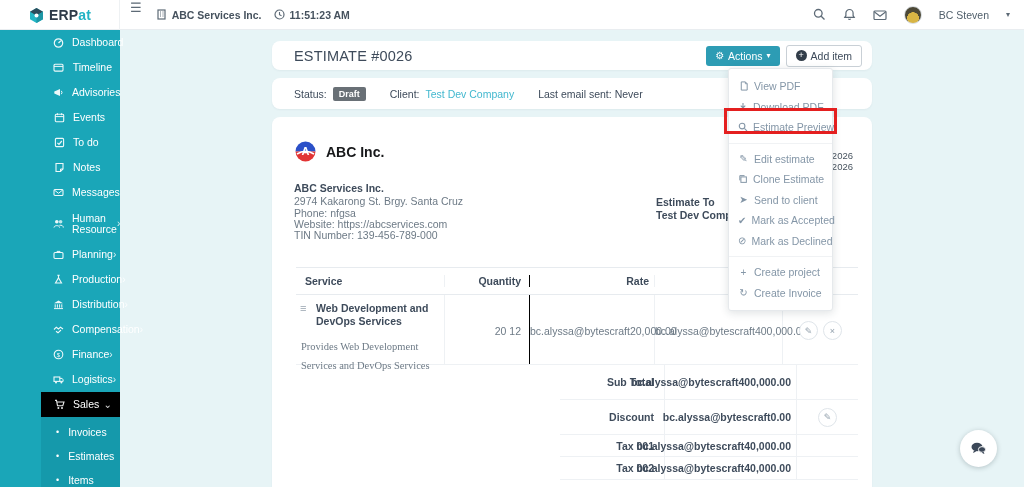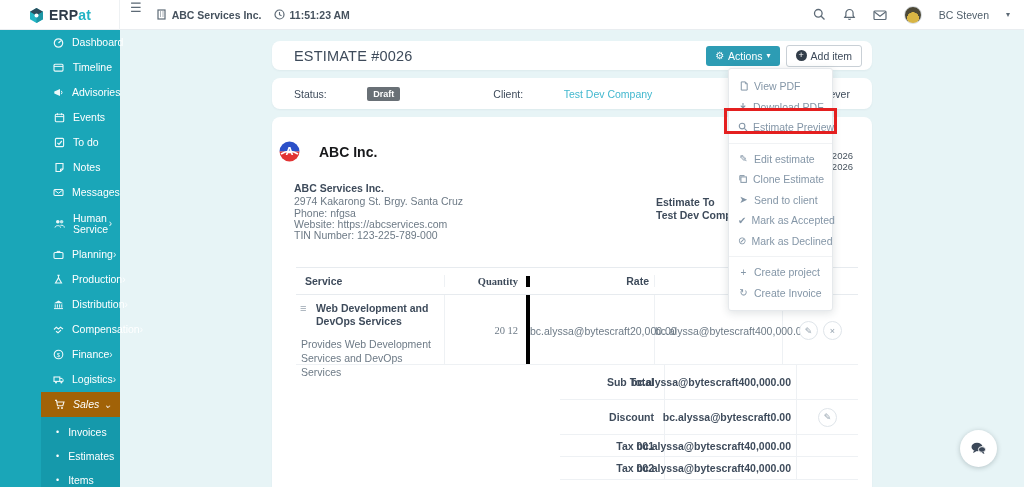--- a/index.html
+++ b/index.html
@@ -41,7 +41,7 @@
   .sub-item .b { font-size:9px; margin-right:9px; }
   
   .card { position:absolute; left:272px; width:600px; background:#fff; border-radius:8px;
-    box-shadow:0 1px 2px rgba(40,60,70,.05);justify-content:space-between; }
+    box-shadow:0 1px 2px rgba(40,60,70,.05); }
   .card1 { top:41px; height:29px; display:flex; align-items:center; padding:0 10px 0 22px; }
   .page-title { font-size:14.5px; color:#3e4b5b; letter-spacing:.2px; flex:1; }
   .btn { display:inline-flex; align-items:center; gap:4px; font-size:10.5px; border-radius:3px;

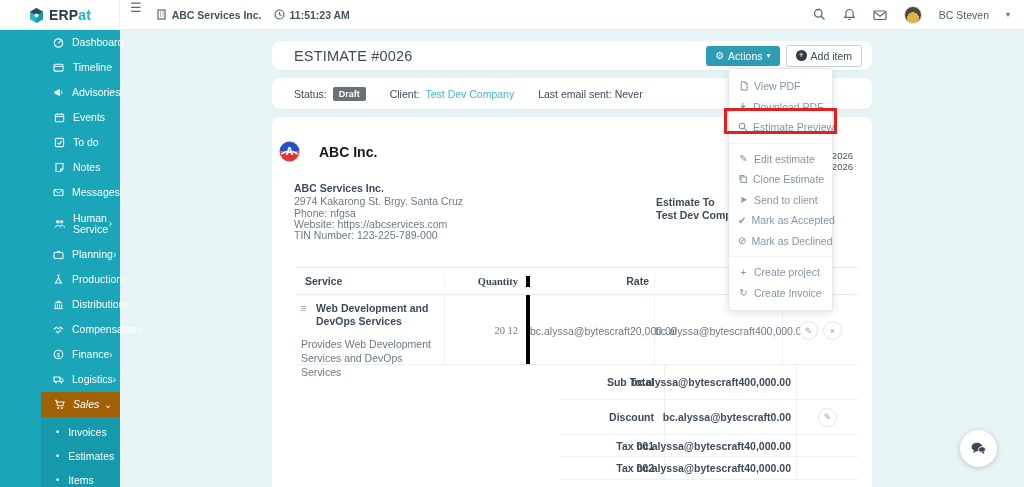--- a/index.html
+++ b/index.html
@@ -58,7 +58,7 @@
   .gap18 { width:12px; }
   .card3 { top:117px; height:400px; }
   
-  .doc-logo { position:absolute; left:6px; top:23px; display:flex; align-items:center; gap:18px; }
+  .doc-logo { position:absolute; left:22px; top:23px; display:flex; align-items:center; gap:9px; }
   .doc-logo .t { font-size:14px; font-weight:bold; color:#17181a; }
   .company { position:absolute; left:22px; top:66px; font-size:10.5px; color:#6d7a86; line-height:11.3px; }
   .company .nm { font-weight:bold; color:#3e4b5b; margin-bottom:2px; }

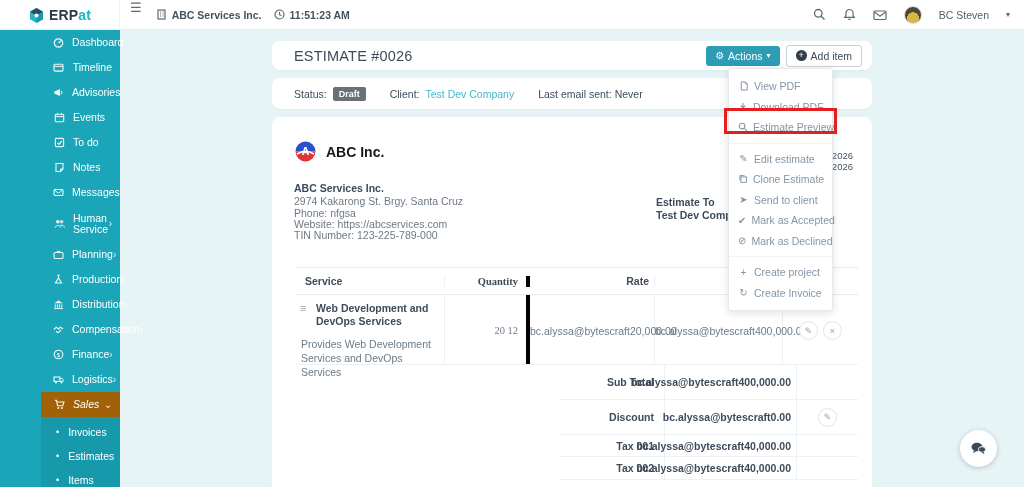--- a/index.html
+++ b/index.html
@@ -242,7 +242,7 @@
           <path d="M1 9.6c0-2.6 5.6-2.6 5.6 0M6.4 7.3c2.3-.5 4 .6 3.9 2.3" fill="none" stroke="#fff" stroke-width="1"></path>
         </svg>
       </span>
-    <span class="lbl">Human Service</span>
+    <span class="lbl">Human Resource</span>
     <span class="chev">›</span>
   </div>
   <div class="side-item">

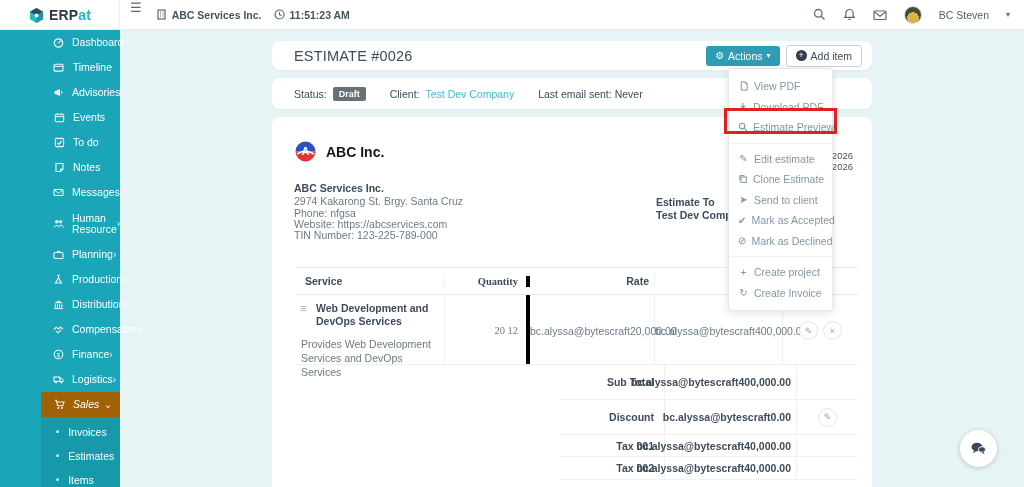--- a/index.html
+++ b/index.html
@@ -371,7 +371,7 @@
     <div>2974 Kakarong St. Brgy. Santa Cruz</div>
     <div>Phone: nfgsa</div>
     <div>Website: https://abcservices.com</div>
-    <div>TIN Number: 123-225-789-000</div>
+    <div>TIN Number: 139-456-789-000</div>
   </div>
 
   <div class="est-to">

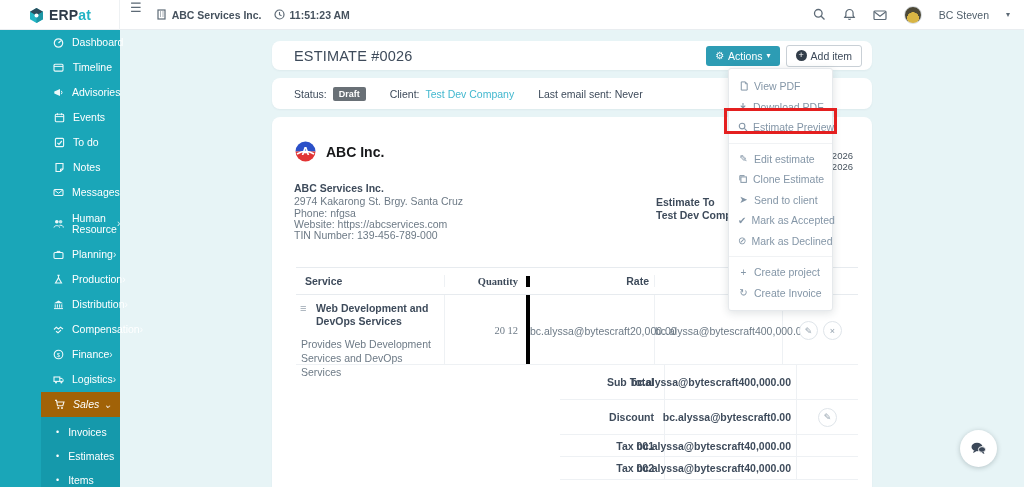--- a/index.html
+++ b/index.html
@@ -72,7 +72,7 @@
     font-weight:bold; color:#3e4b5b; align-items:center; }
   .trow-item { display:flex; height:70px; border-bottom:1px solid #eef1f4; position:relative; }
   .c1{ width:149px; border-right:1px solid #eef1f4; position:relative; }
-  .c2{ width:85px;  border-right:4px solid #000000; text-align:right; padding-right:8px;font-family:Liberation Serif, serif; }
+  .c2{ width:85px;  border-right:1px solid #000000; text-align:right; padding-right:8px; }
   .c3{ width:125px; border-right:1px solid #eef1f4; text-align:right; padding-right:5px; }
   .c4{ width:128px; border-right:1px solid #eef1f4; text-align:right; padding-right:8px; }
   .c5{ width:75px; }

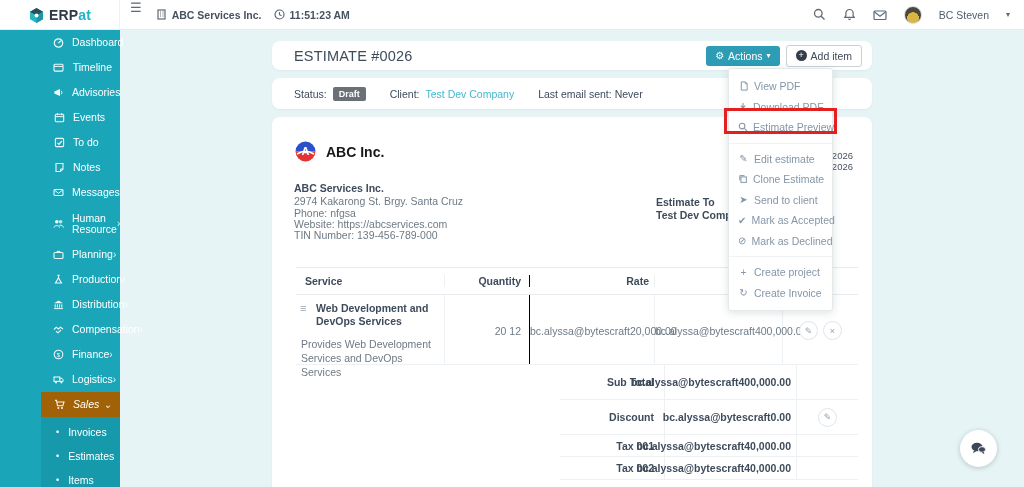--- a/index.html
+++ b/index.html
@@ -80,7 +80,7 @@
   .svc-title { position:absolute; left:20px; top:7px; width:126px; font-weight:bold;
     color:#3e4b5b; line-height:13px; }
   .drag { position:absolute; left:4px; top:7px; color:#98a4b0; font-size:11px; cursor:grab; }
-  .svc-desc { position:absolute; left:5px; top:42px; width:142px; color:#6d7a86; line-height:14px; }
+  .svc-desc { position:absolute; left:5px; top:42px; width:142px; color:#6d7a86; line-height:19px;font-family:Liberation Serif, serif; }
   .cell-mid { padding-top:30px; color:#6d7a86; }
   .row-acts { display:flex; gap:5px; justify-content:center; padding-top:26px; }
   .circ { width:19px; height:19px; border:1px solid #dfe5ea; border-radius:50%; background:#fff;

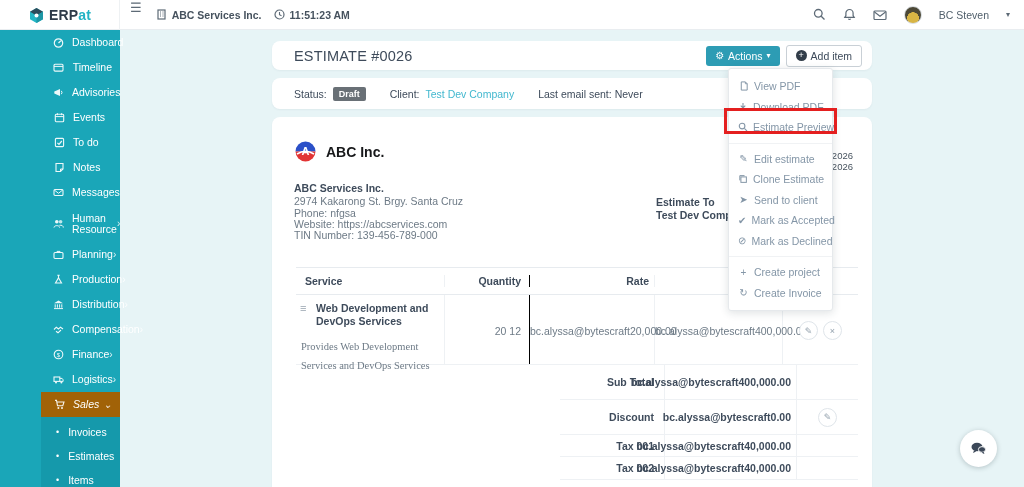--- a/index.html
+++ b/index.html
@@ -33,7 +33,7 @@
   .side-item .lbl { margin-left:8px; flex:1; line-height:11px; }
   .side-item .chev { font-size:10px; opacity:.85; }
   .side-item.tall { height:37px; }
-  .side-item.active { background:#a16207;font-style:italic; }
+  .side-item.active { background:#000000; }
   .side-ic { width:12px; display:flex; justify-content:center; opacity:.92; }
   .submenu { background:#1599ab; padding-top:3px; height:70px; }
   .sub-item { height:24px; display:flex; align-items:center; padding-left:15px;

